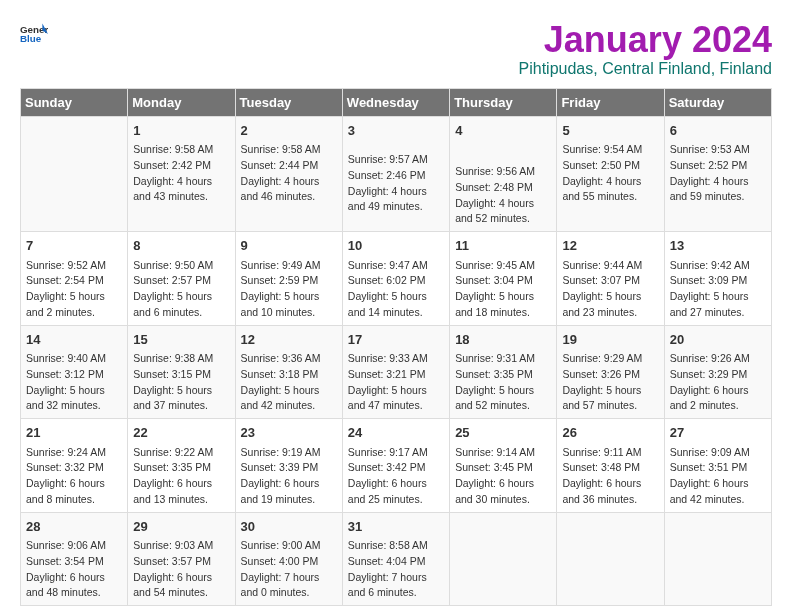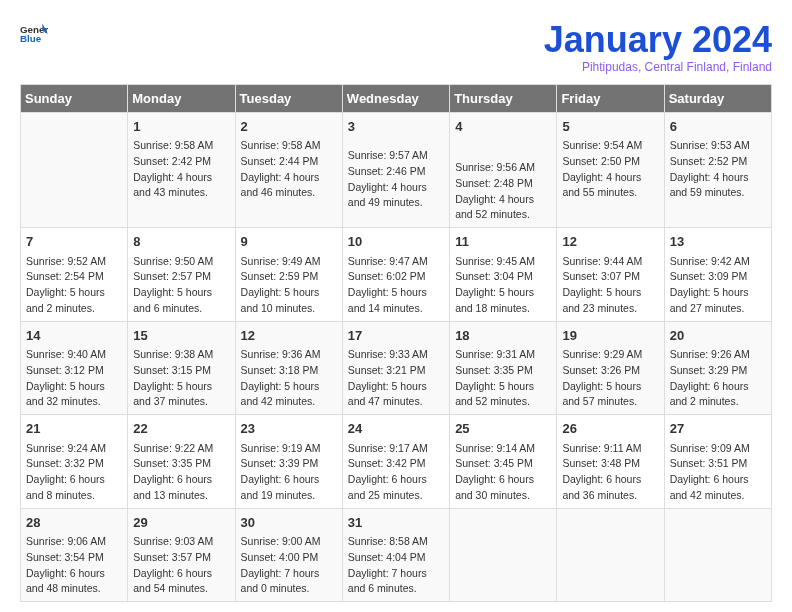--- a/index.html
+++ b/index.html
@@ -31,7 +31,7 @@
     .title-block h1 {
       font-size: 36px;
       font-weight: bold;
-      color: #1d4ed8;
+      color: #a21caf;
       line-height: 1.1;
     }
     .title-block h2 {

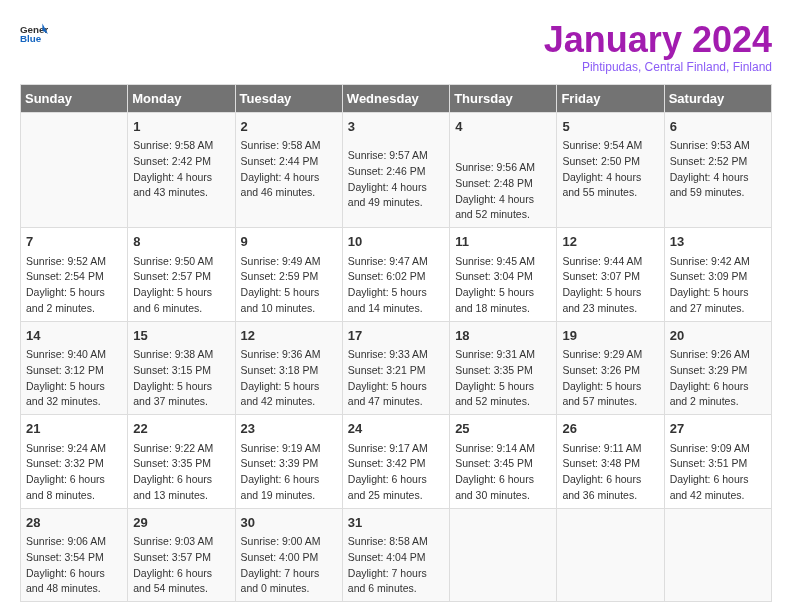--- a/index.html
+++ b/index.html
@@ -35,9 +35,9 @@
       line-height: 1.1;
     }
     .title-block h2 {
-      font-size: 12px;
+      font-size: 16px;
       font-weight: normal;
-      color: #8b5cf6;
+      color: #0f766e;
     }
     table {
       width: 100%;

